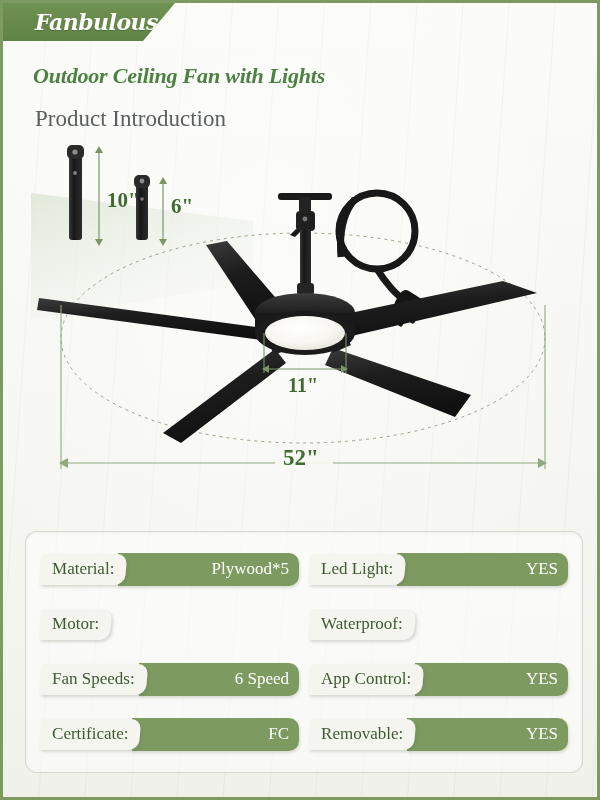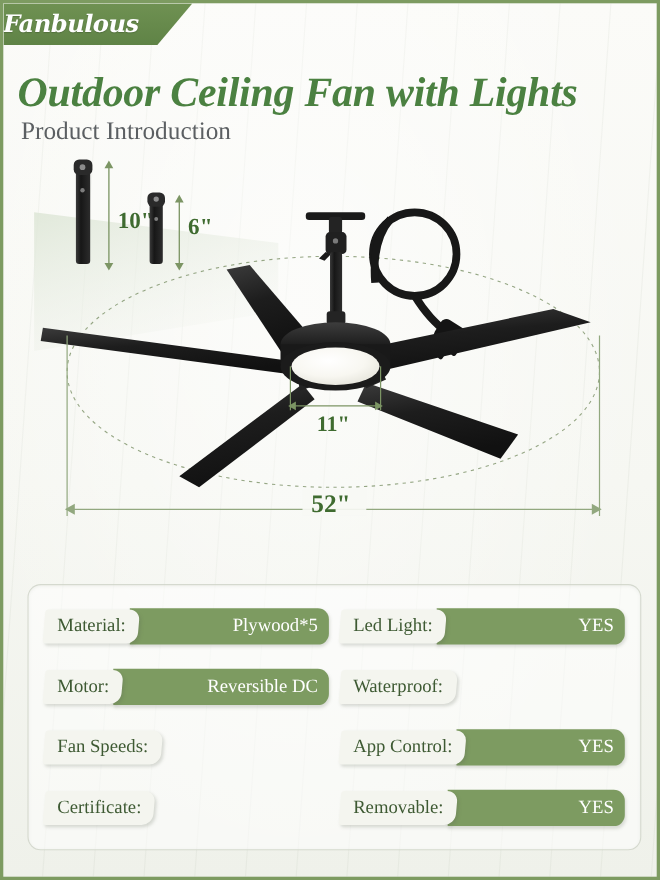--- a/index.html
+++ b/index.html
@@ -44,7 +44,7 @@
     font-family:"DejaVu Serif", serif;
     font-style:italic;font-weight:bold;
     letter-spacing:-0.5px;
-    padding-left:0;
+    padding-left:32px;
     text-shadow:0 1px 1px rgba(0,0,0,.18);
   }
 

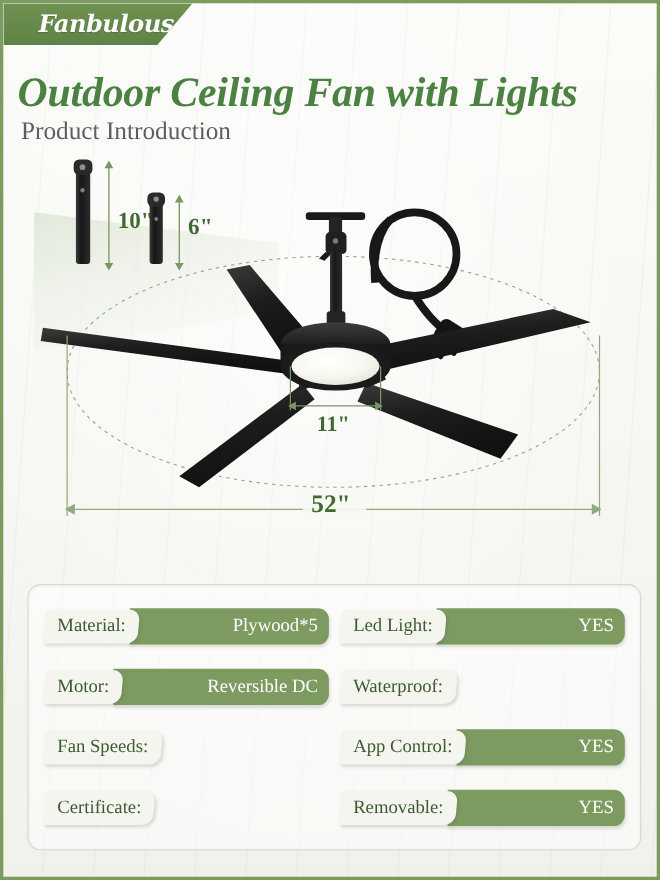--- a/index.html
+++ b/index.html
@@ -50,8 +50,8 @@
 
   
   .title{
-    position:absolute;left:13px;top:62px;
-    font-size:38px;line-height:1;
+    position:absolute;left:30px;top:62px;
+    font-size:22px;line-height:1;
     font-weight:bold;font-style:italic;
     color:#4b8141;
     font-family:"Liberation Serif", serif;

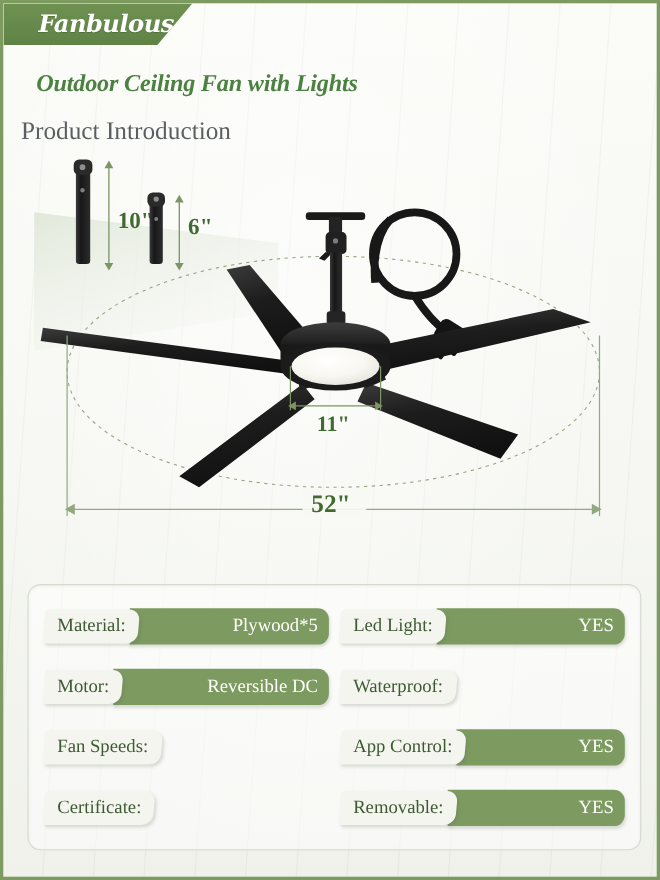--- a/index.html
+++ b/index.html
@@ -59,7 +59,7 @@
     white-space:nowrap;
   }
   .subtitle{
-    position:absolute;left:16px;top:104px;
+    position:absolute;left:32px;top:104px;
     font-size:23px;line-height:1;
     color:#5b5f62;
     font-family:"Liberation Serif", serif;

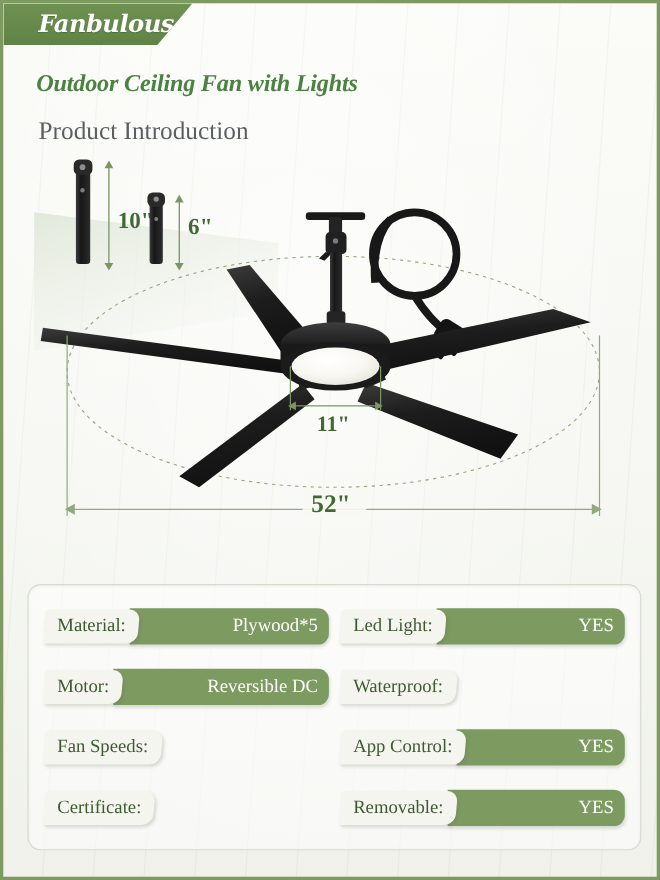--- a/index.html
+++ b/index.html
@@ -280,7 +280,6 @@
         <div class="chip-label">
             <span>Motor:</span>
           </div>
-        <div class="chip-value">Reversible DC</div>
       </div>
       <div class="spec-row">
         <div class="chip-label">

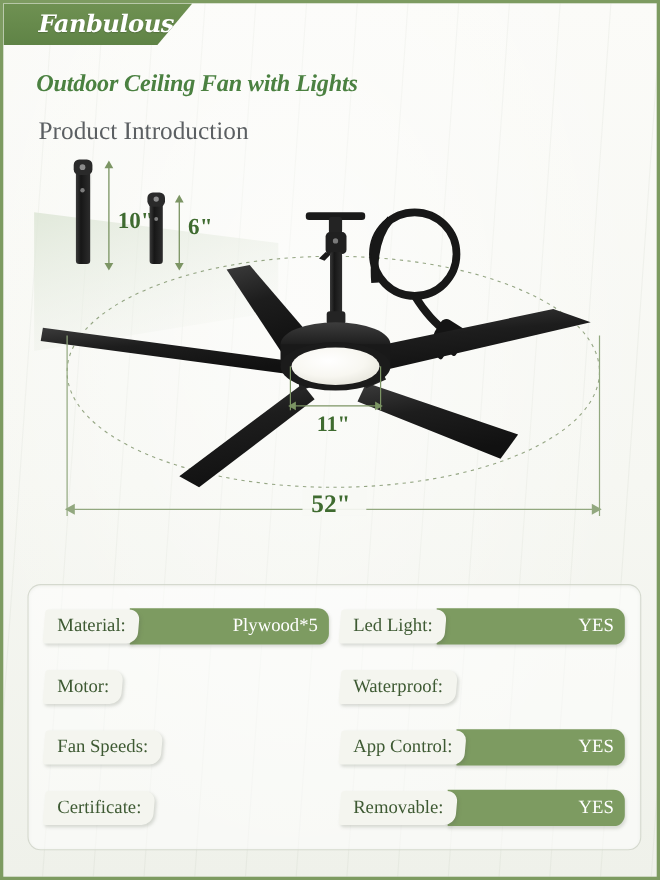--- a/index.html
+++ b/index.html
@@ -291,6 +291,7 @@
         <div class="chip-label">
             <span>Fan Speeds:</span>
           </div>
+        <div class="chip-value">6 Speed</div>
       </div>
       <div class="spec-row">
         <div class="chip-label">

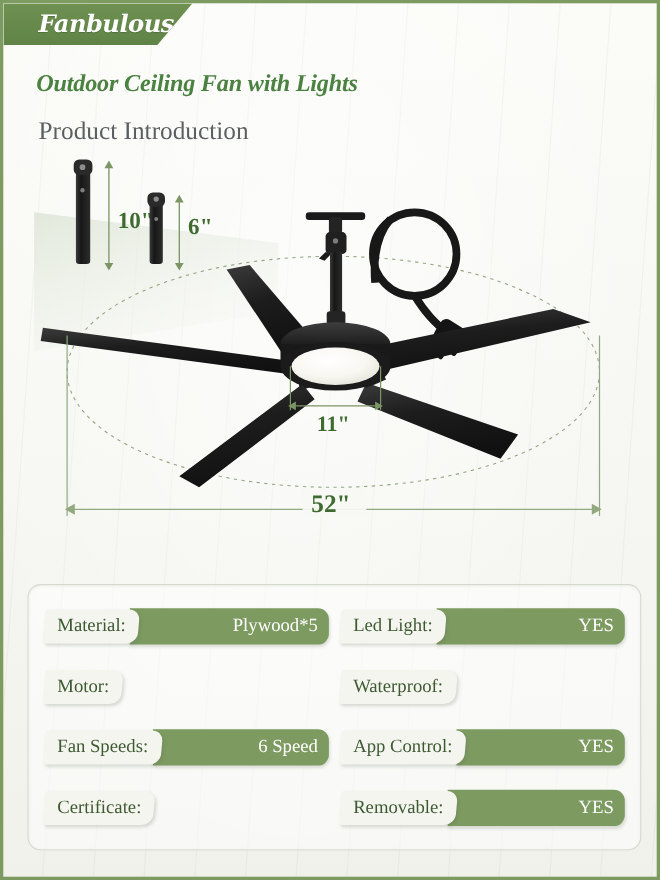--- a/index.html
+++ b/index.html
@@ -304,6 +304,7 @@
         <div class="chip-label">
             <span>Certificate:</span>
           </div>
+        <div class="chip-value">FC</div>
       </div>
       <div class="spec-row">
         <div class="chip-label">

